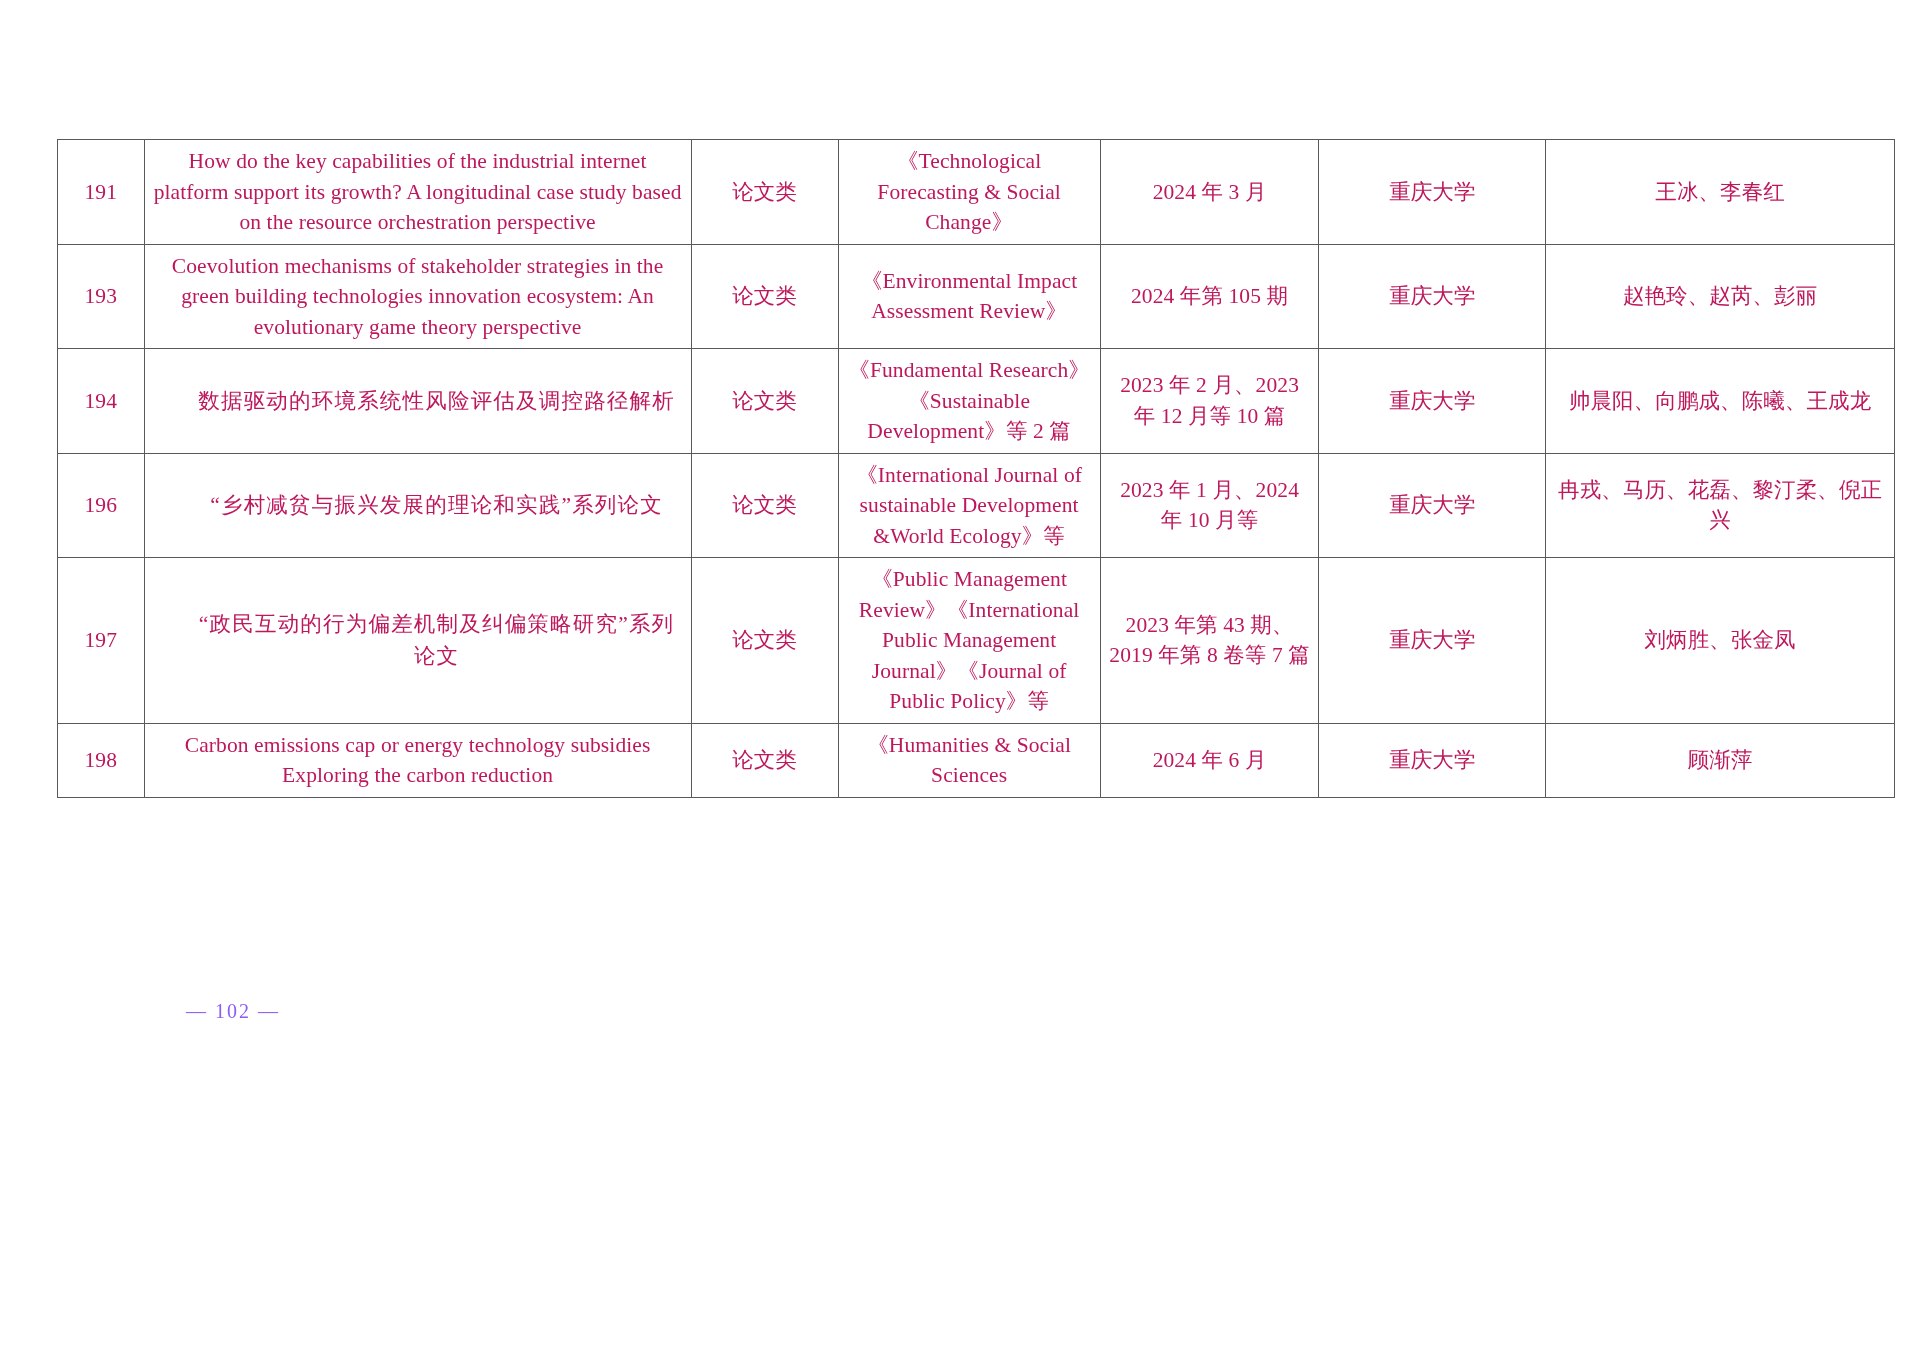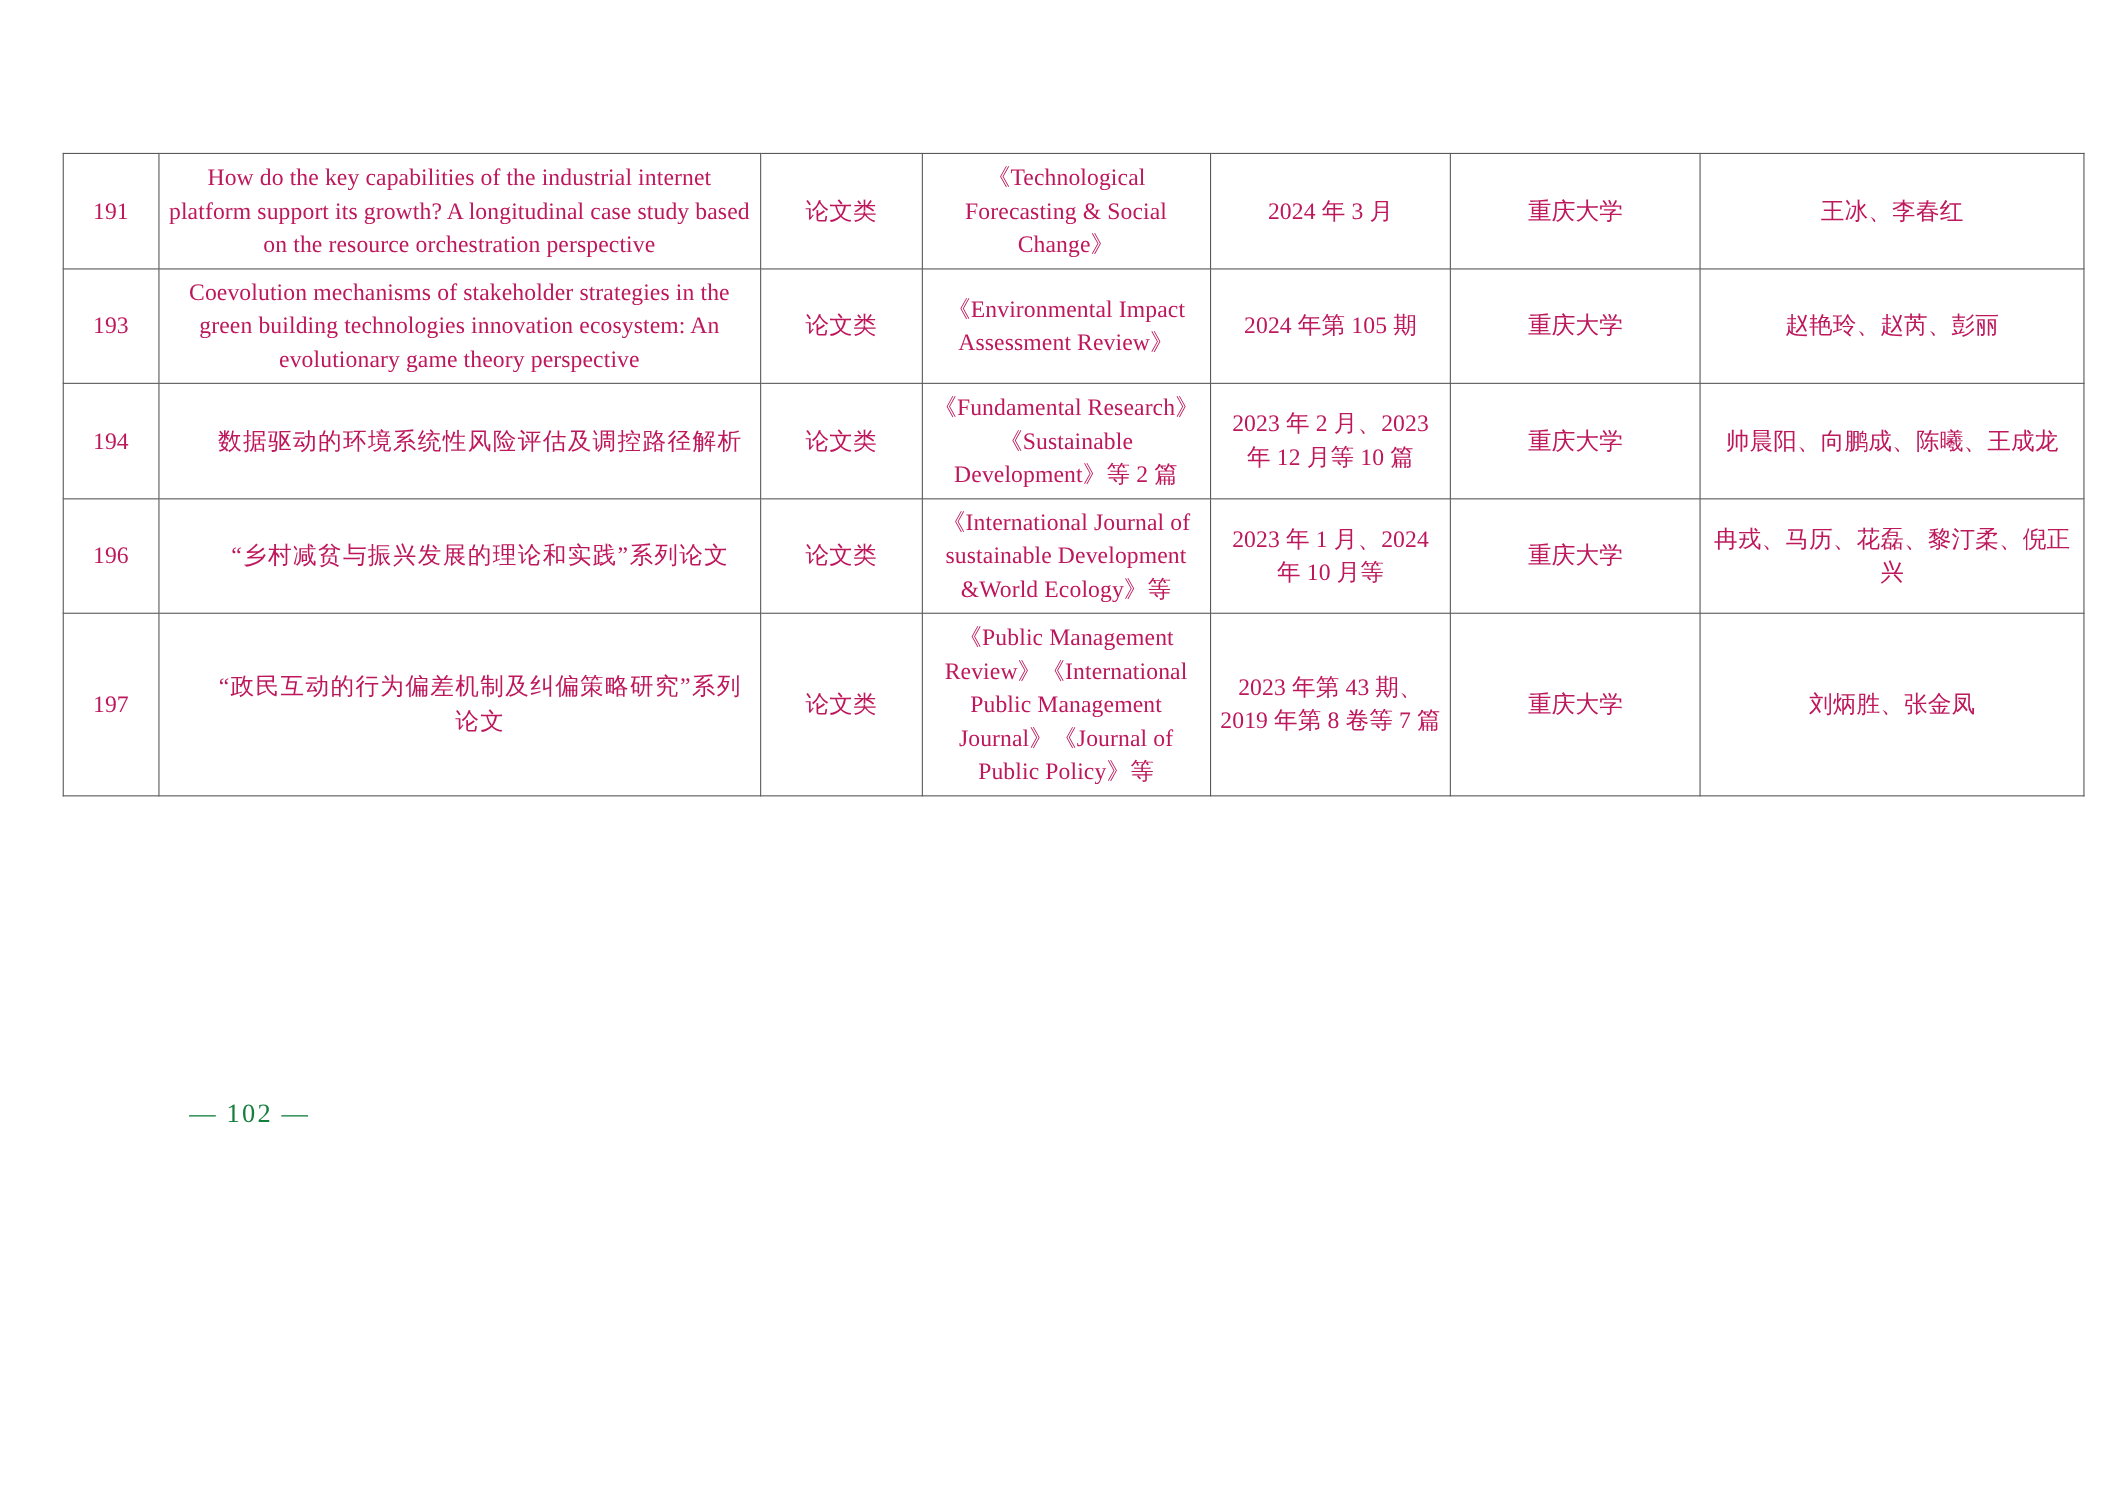--- a/index.html
+++ b/index.html
@@ -175,6 +175,15 @@
           <td class="author-cell">刘炳胜、张金凤</td>
         </tr>
 
+        <tr>
+          <td class="no-cell">198</td>
+          <td class="title-cell">Carbon emissions cap or energy technology subsidies Exploring the carbon reduction</td>
+          <td class="type-cell">论文类</td>
+          <td class="journal-cell">《Humanities &amp; Social Sciences</td>
+          <td class="date-cell">2024 年 6 月</td>
+          <td class="org-cell">重庆大学</td>
+          <td class="author-cell">顾渐萍</td>
+        </tr>
 
       </tbody>
     </table>

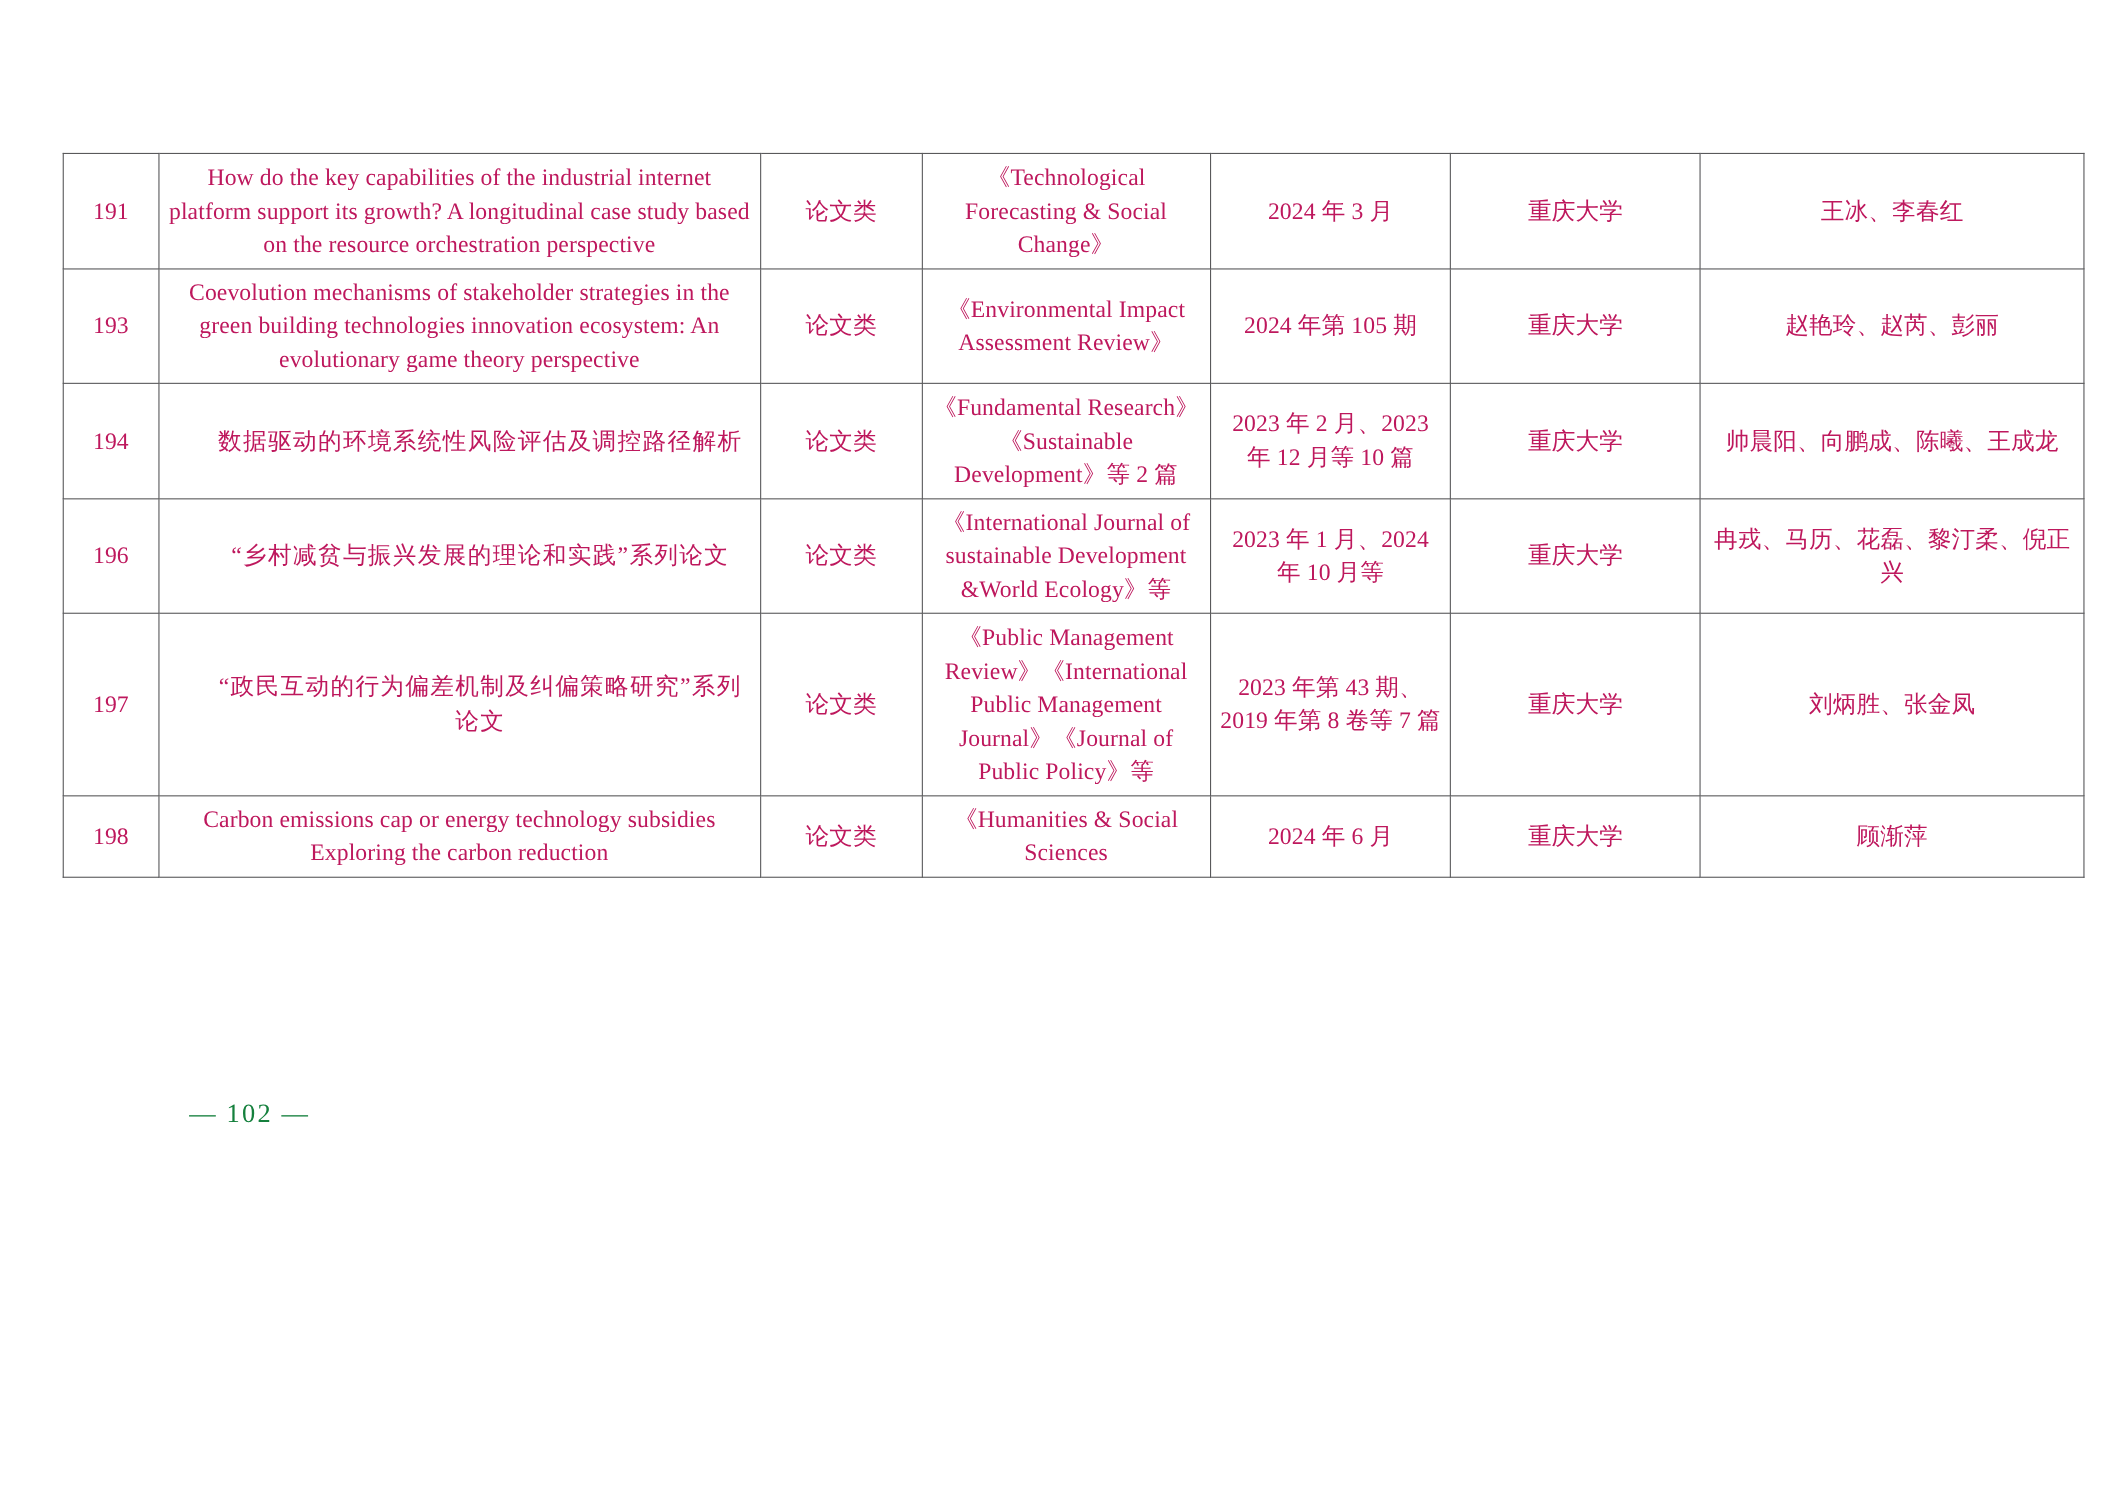--- a/index.html
+++ b/index.html
@@ -97,11 +97,11 @@
   }
   .footer {
     position: absolute;
-    left: 172px;
+    left: 186px;
     top: 1000px;
-    font-size: 24px;
+    font-size: 20px;
     letter-spacing: 2px;
-    color: #15803d;
+    color: #8b5cf6;
     font-family: "Liberation Serif", "DejaVu Serif", serif;
   }
 </style>

